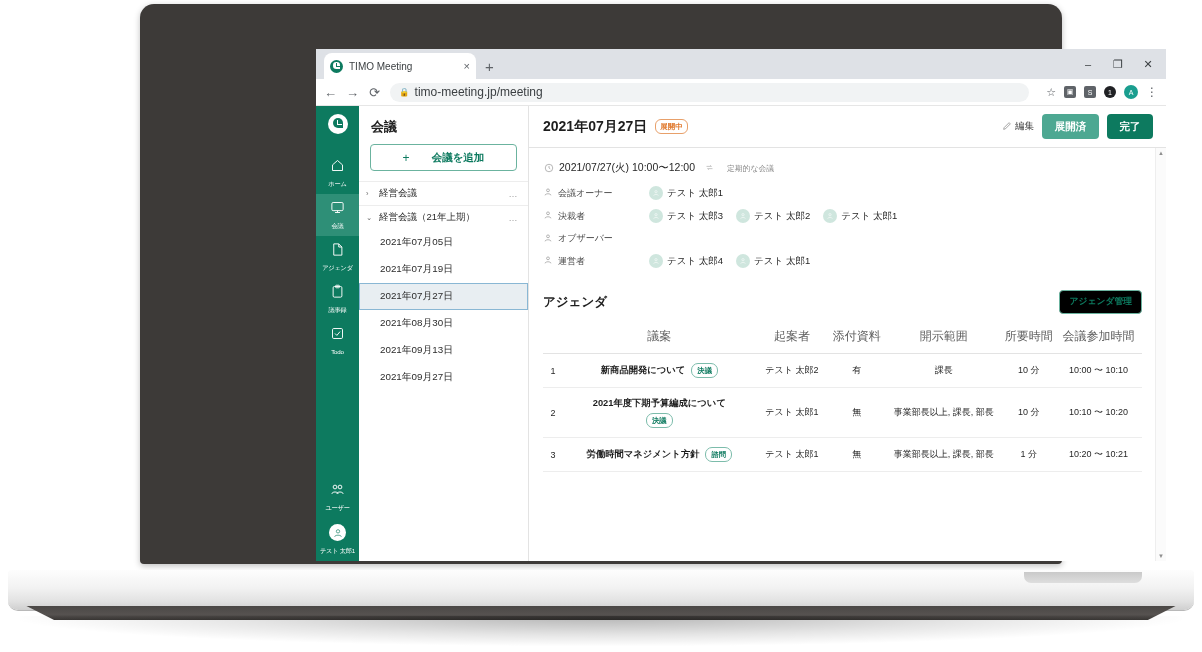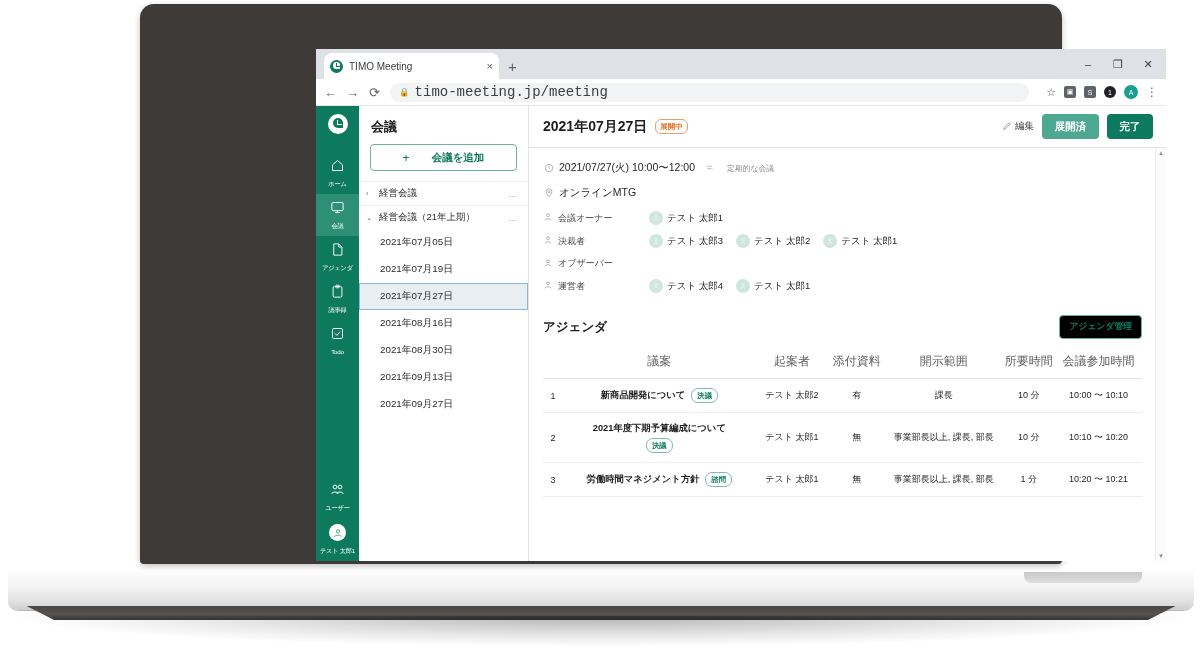--- a/index.html
+++ b/index.html
@@ -65,7 +65,7 @@
     display: flex; align-items: flex-end; position: relative;
   }
   .tab {
-    margin-left: 8px; width: 175px; height: 26px;
+    margin-left: 8px; width: 152px; height: 26px;
     background: #ffffff; border-radius: 8px 8px 0 0;
     display: flex; align-items: center; padding: 0 6px; gap: 6px;
   }

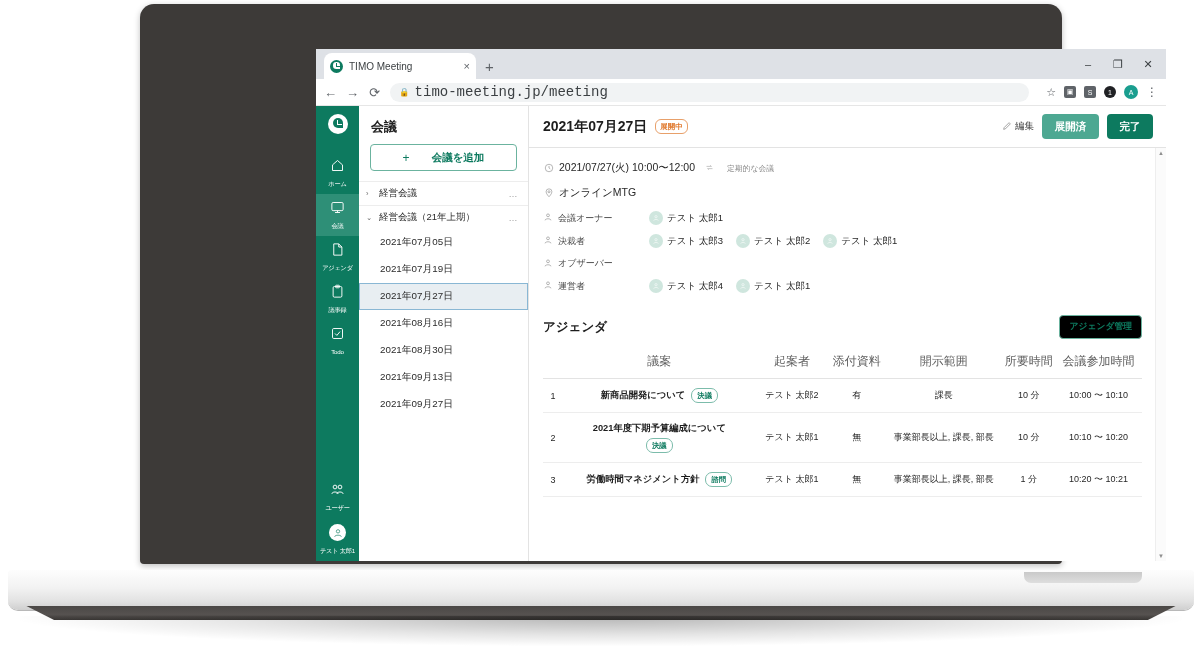--- a/index.html
+++ b/index.html
@@ -105,7 +105,7 @@
     display: flex; align-items: center; padding: 0 9px; gap: 5px;
   }
   .lockicon { font-size: 8.5px; color: #5f6368; }
-  .url { font-size: 14px; color: #3c4043; font-family: Liberation Mono, monospace; }
+  .url { font-size: 12px; color: #3c4043; }
   .tb-icons { display: flex; align-items: center; gap: 8px; padding-left: 8px; }
   .tb-ic { font-size: 11px; color: #5f6368; cursor: pointer; line-height: 1; }
   .ext-badge {

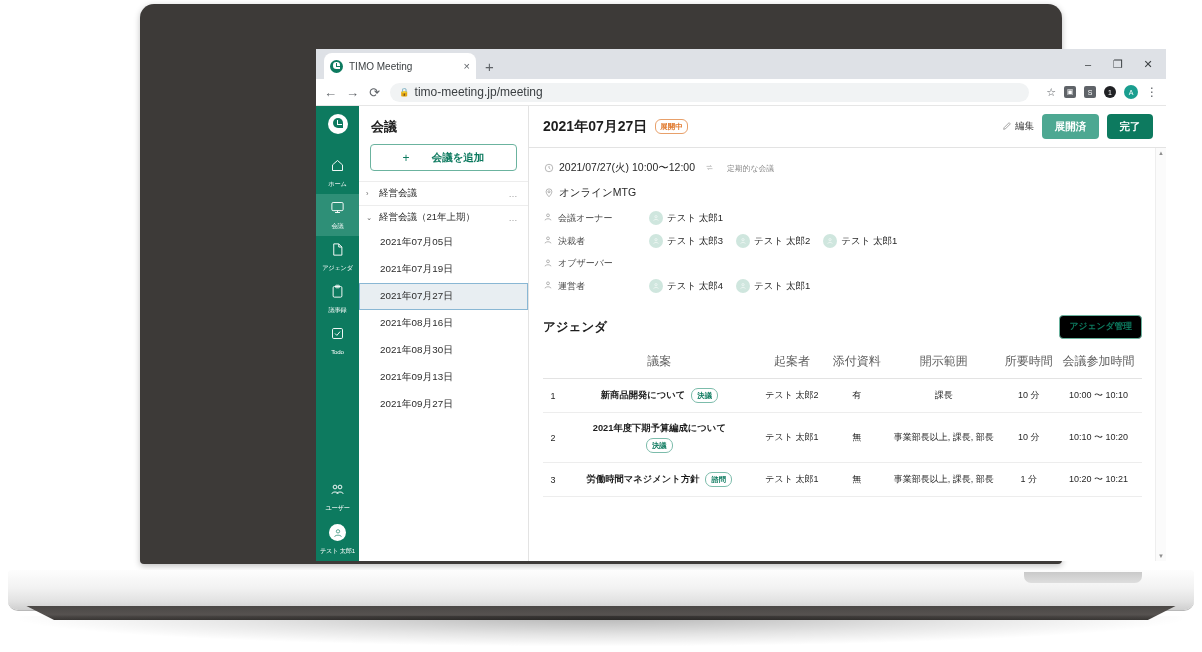--- a/index.html
+++ b/index.html
@@ -454,15 +454,6 @@
                 </span>
               </div>
 
-              <div class="metarow">
-                <span class="ic">
-                  <svg viewBox="0 0 24 24">
-                      <path d="M12 21 s7 -7 7 -12 a7 7 0 0 0 -14 0 c0 5 7 12 7 12 Z"></path>
-                      <circle cx="12" cy="9" r="2.5"></circle>
-                    </svg>
-                </span>
-                <span>オンラインMTG</span>
-              </div>
 
               <div class="prow">
                 <span class="plabel">

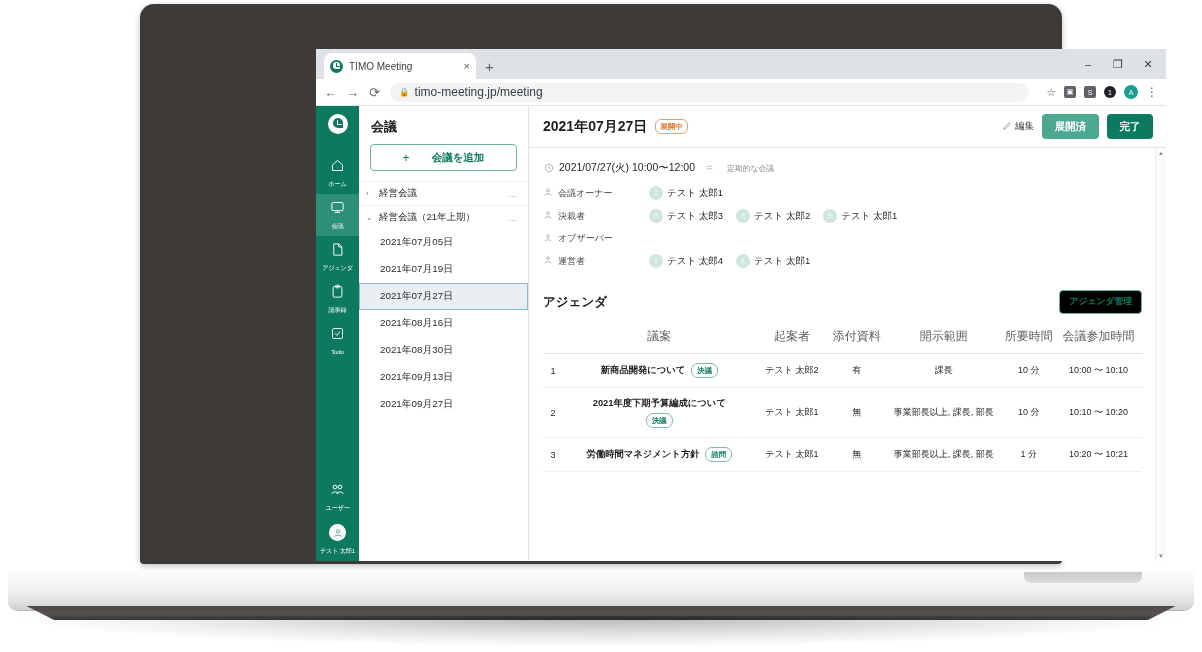--- a/index.html
+++ b/index.html
@@ -408,7 +408,6 @@
           <div class="dateitem">2021年07月05日</div>
           <div class="dateitem">2021年07月19日</div>
           <div class="dateitem selected">2021年07月27日</div>
-          <div class="dateitem">2021年08月16日</div>
           <div class="dateitem">2021年08月30日</div>
           <div class="dateitem">2021年09月13日</div>
           <div class="dateitem">2021年09月27日</div>

